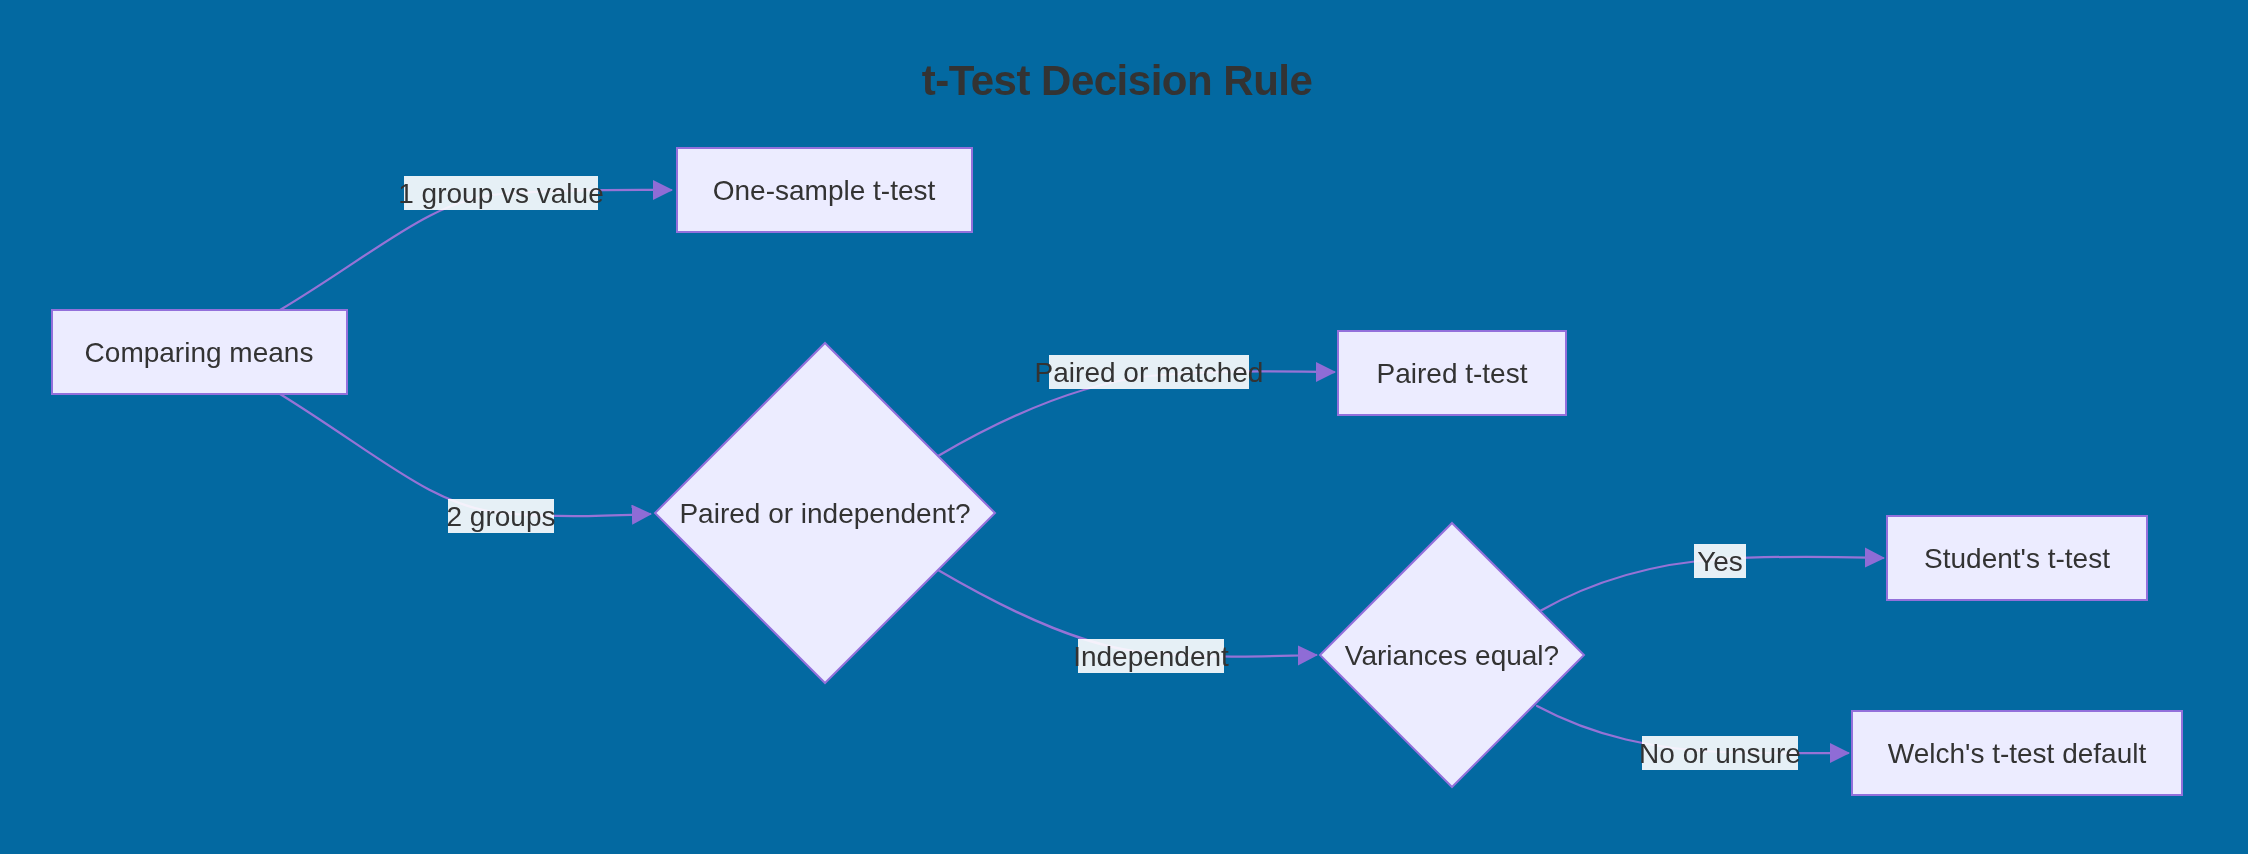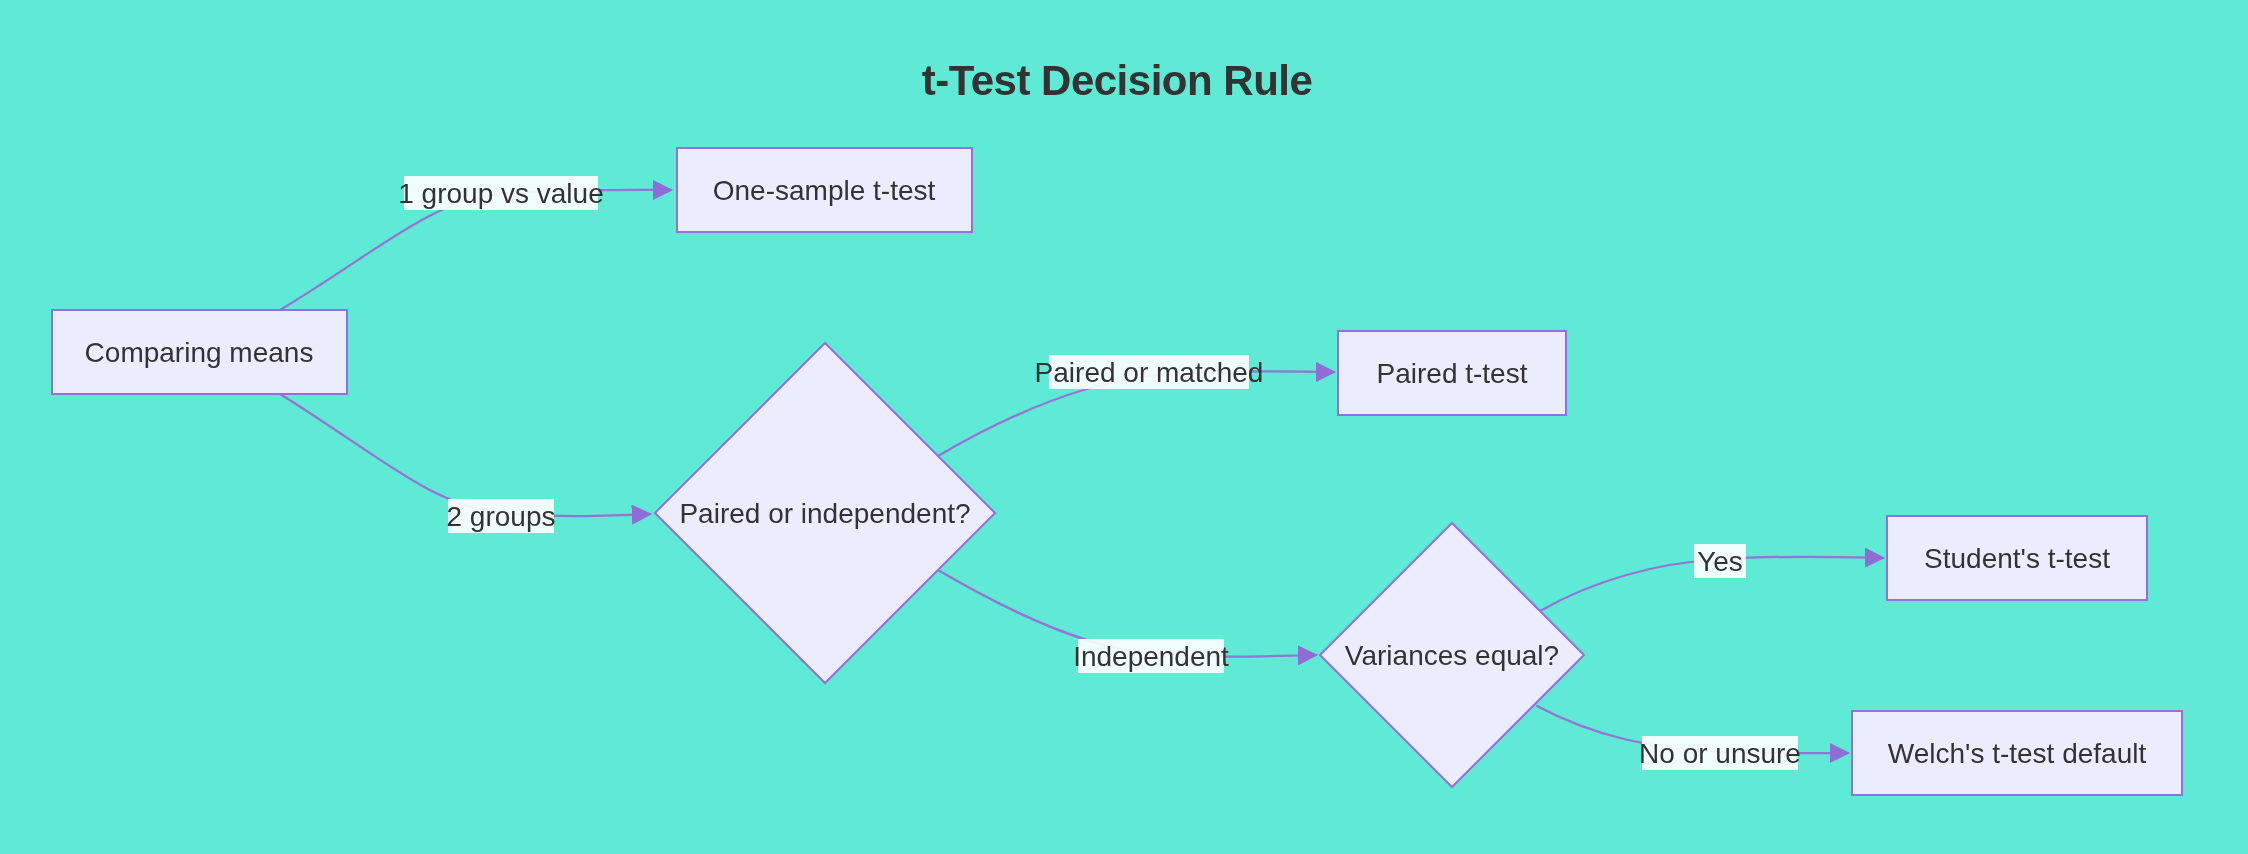--- a/index.html
+++ b/index.html
@@ -15,7 +15,7 @@
     position: relative;
     width: 2248px;
     height: 854px;
-    background: #5eead4;
+    background: #0369a1;
   }
   svg { display: block; }
   .node-rect {

